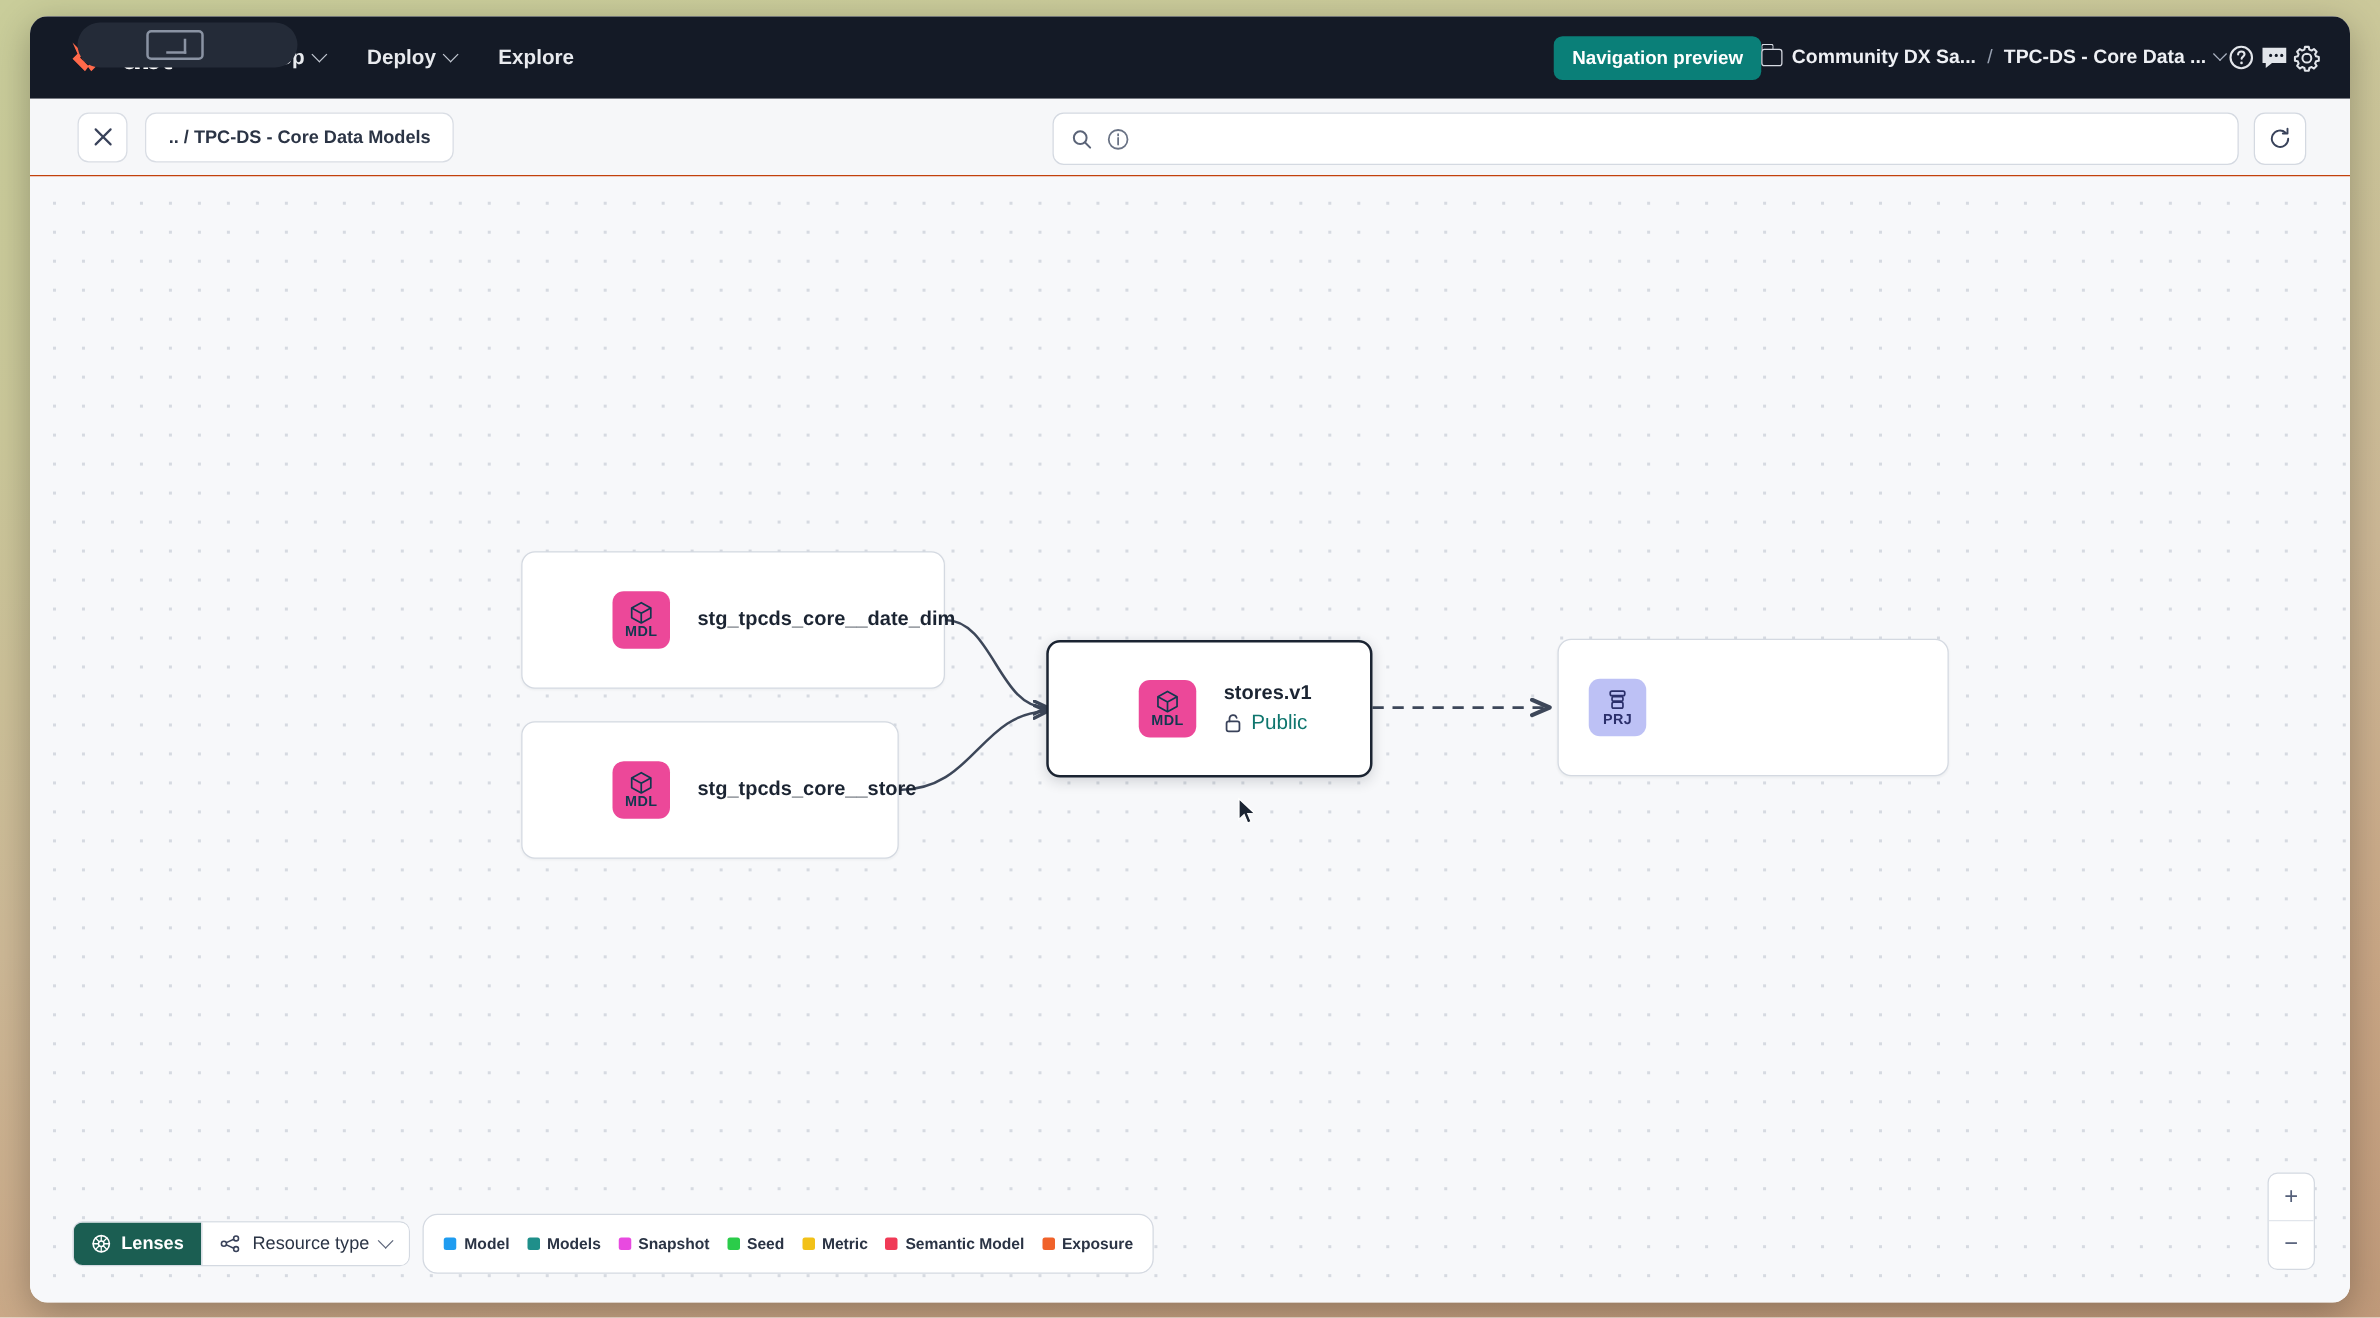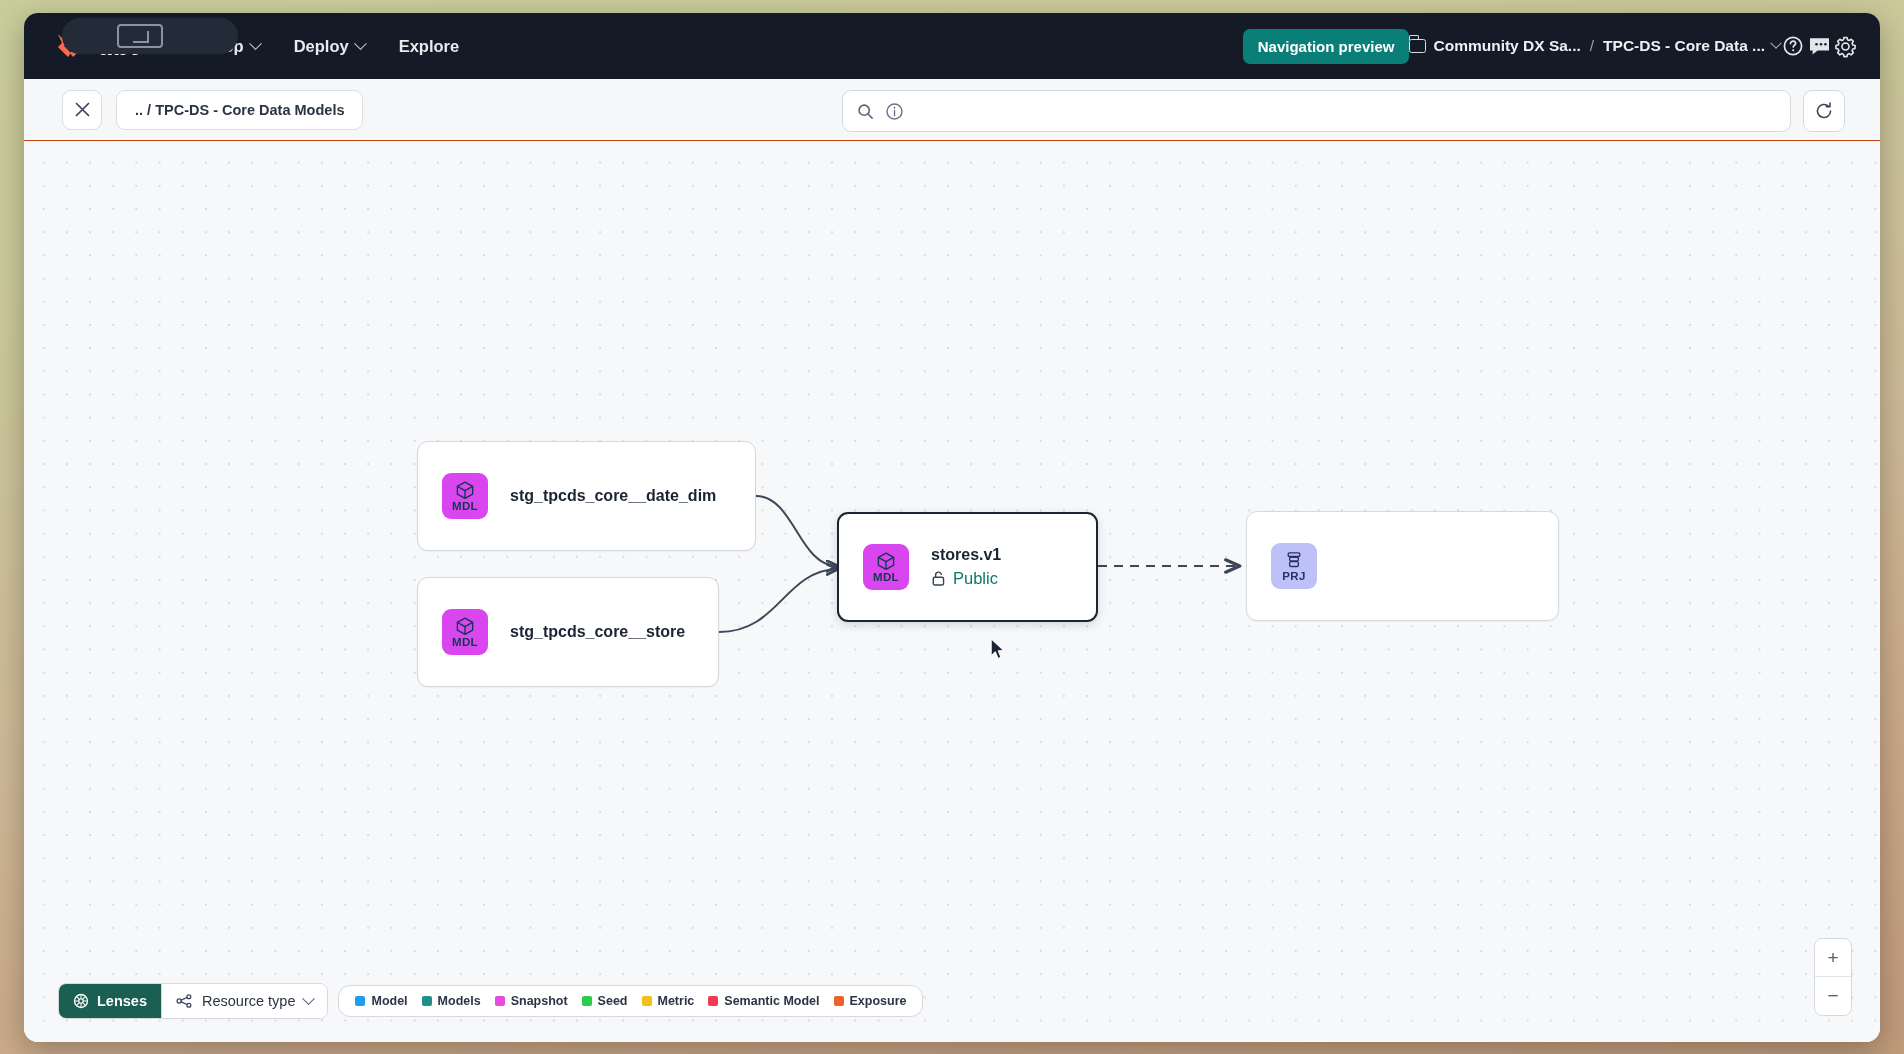--- a/index.html
+++ b/index.html
@@ -179,7 +179,7 @@
   }
   .badge .bicon { height: 19px; display:flex; align-items:center; }
   .badge .btxt { font-size: 11.5px; font-weight: 700; letter-spacing:.3px; }
-  .badge-mdl { background: #d946ef; color:#11384f; }
+  .badge-mdl { background: #ec4899; color:#11384f;margin-left:48px; }
   .badge-prj { background: #bdc1f5; color:#2b2f6b; }
   .node-title { font-size: 16px; font-weight: 500; color:#1b2432; white-space:nowrap; }
   .node-title.bold { font-weight: 600; }

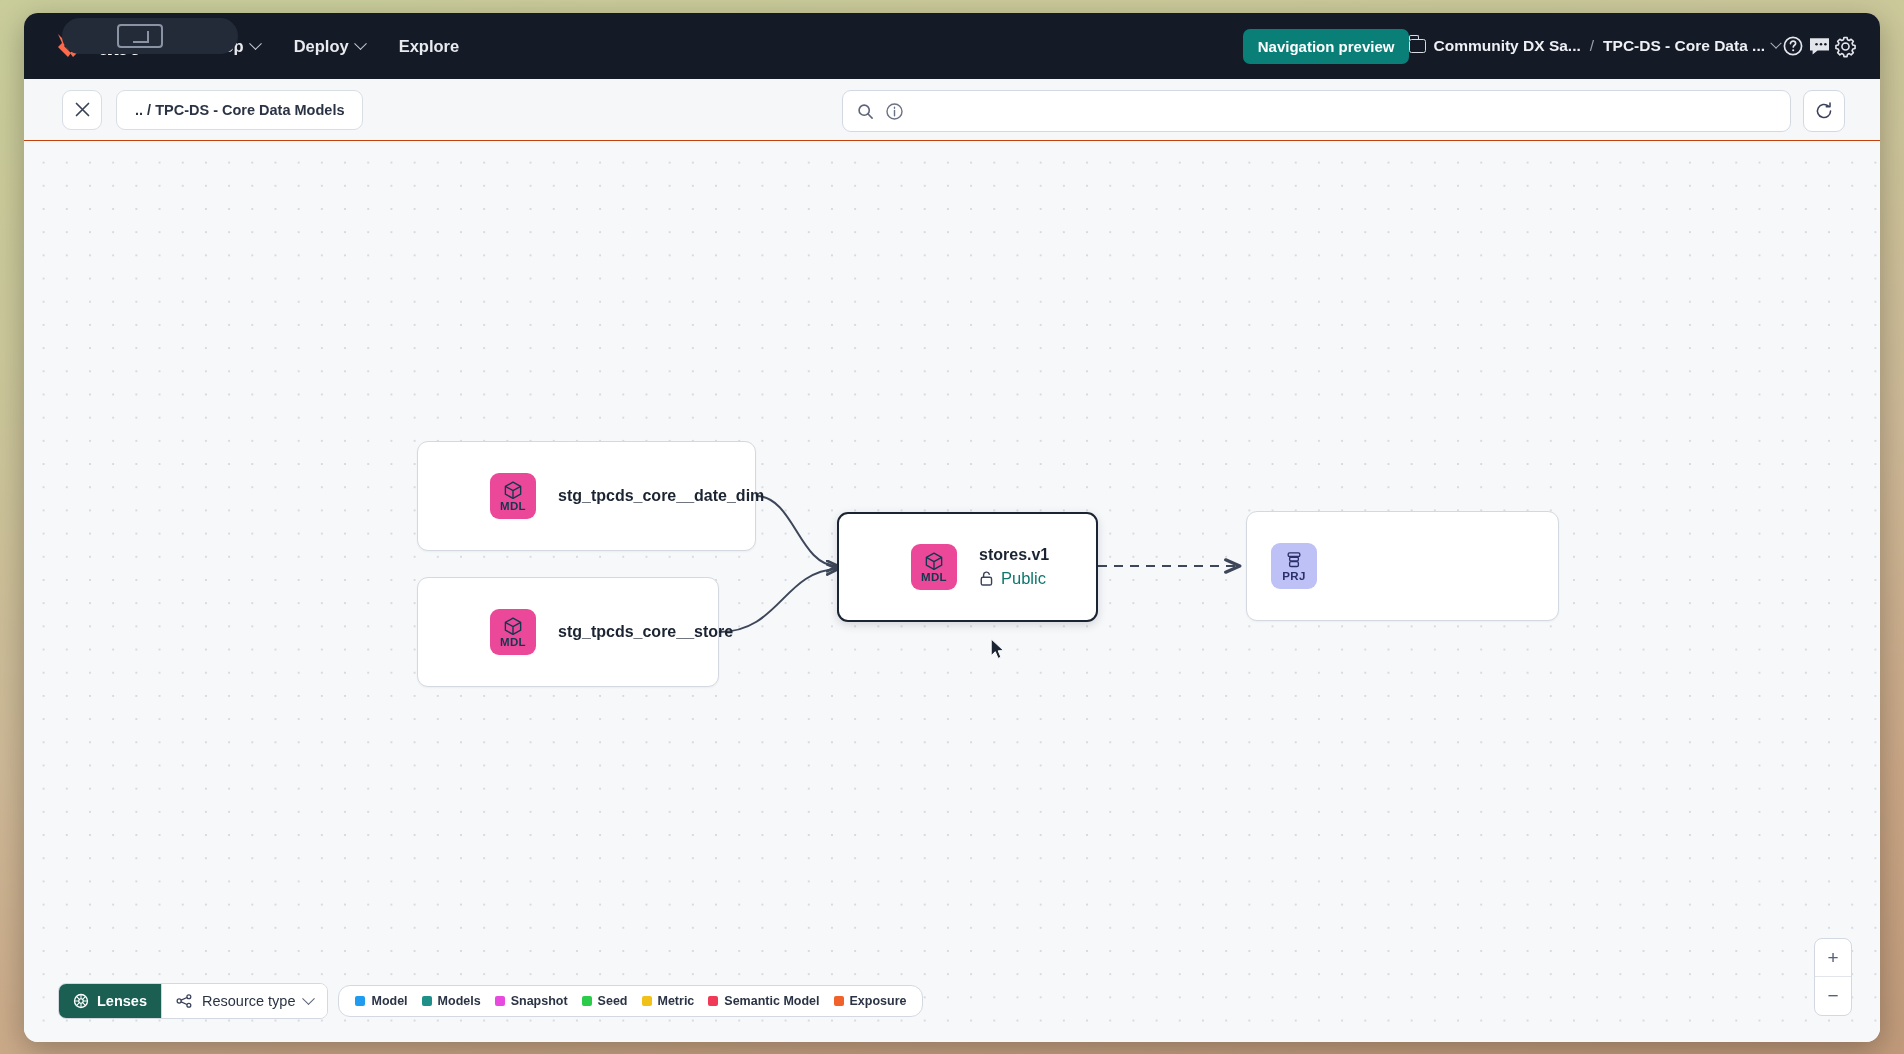--- a/index.html
+++ b/index.html
@@ -201,7 +201,7 @@
     border-left:1px solid #d4d9e1;
   }
   #legend {
-    height:32px; background:#fff;
+    height:48px; background:#fff;
     border:1px solid #d4d9e1; border-radius:12px;
     display:flex; align-items:center; gap:14px;
     padding: 0 16px;

